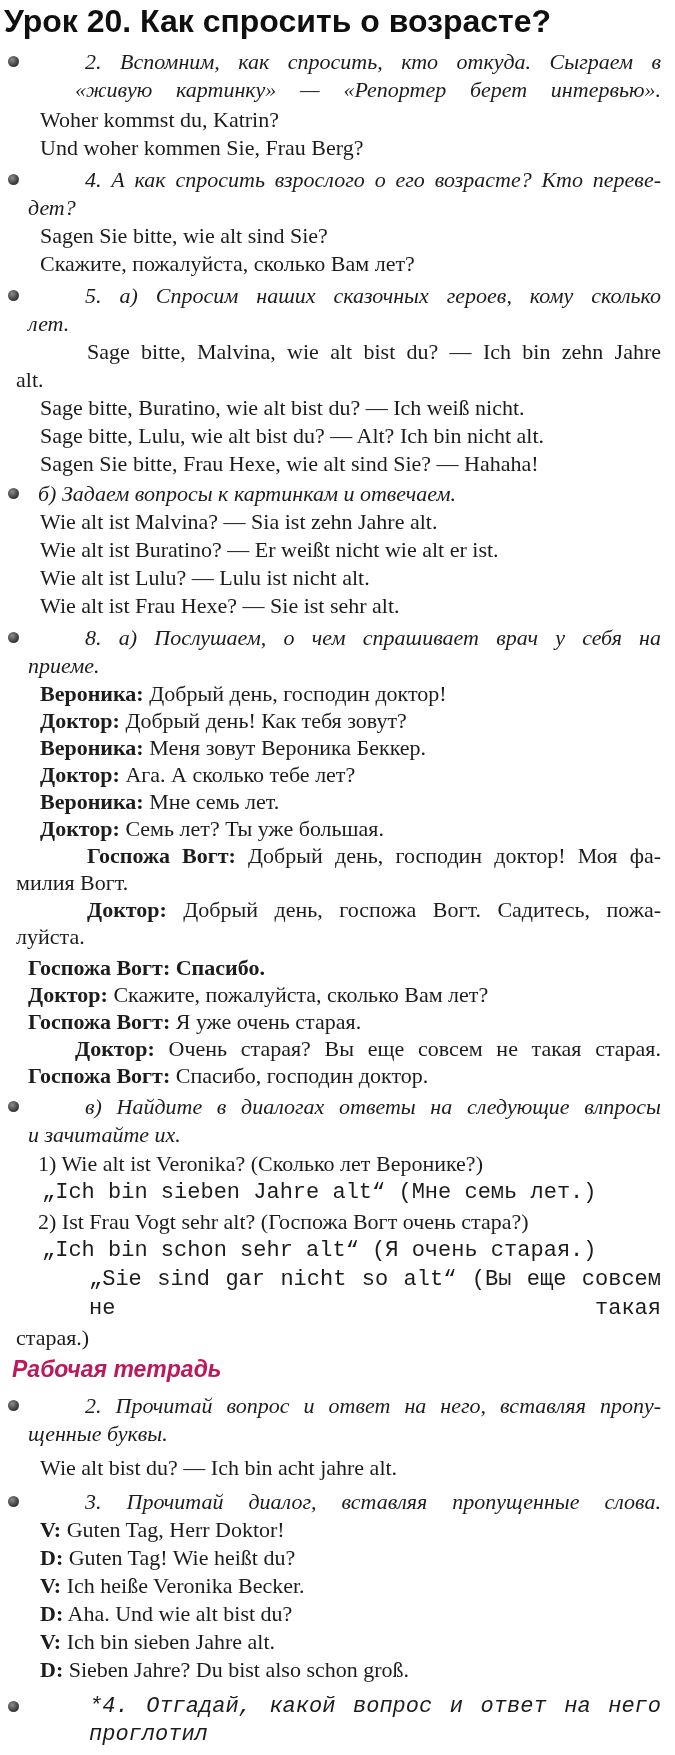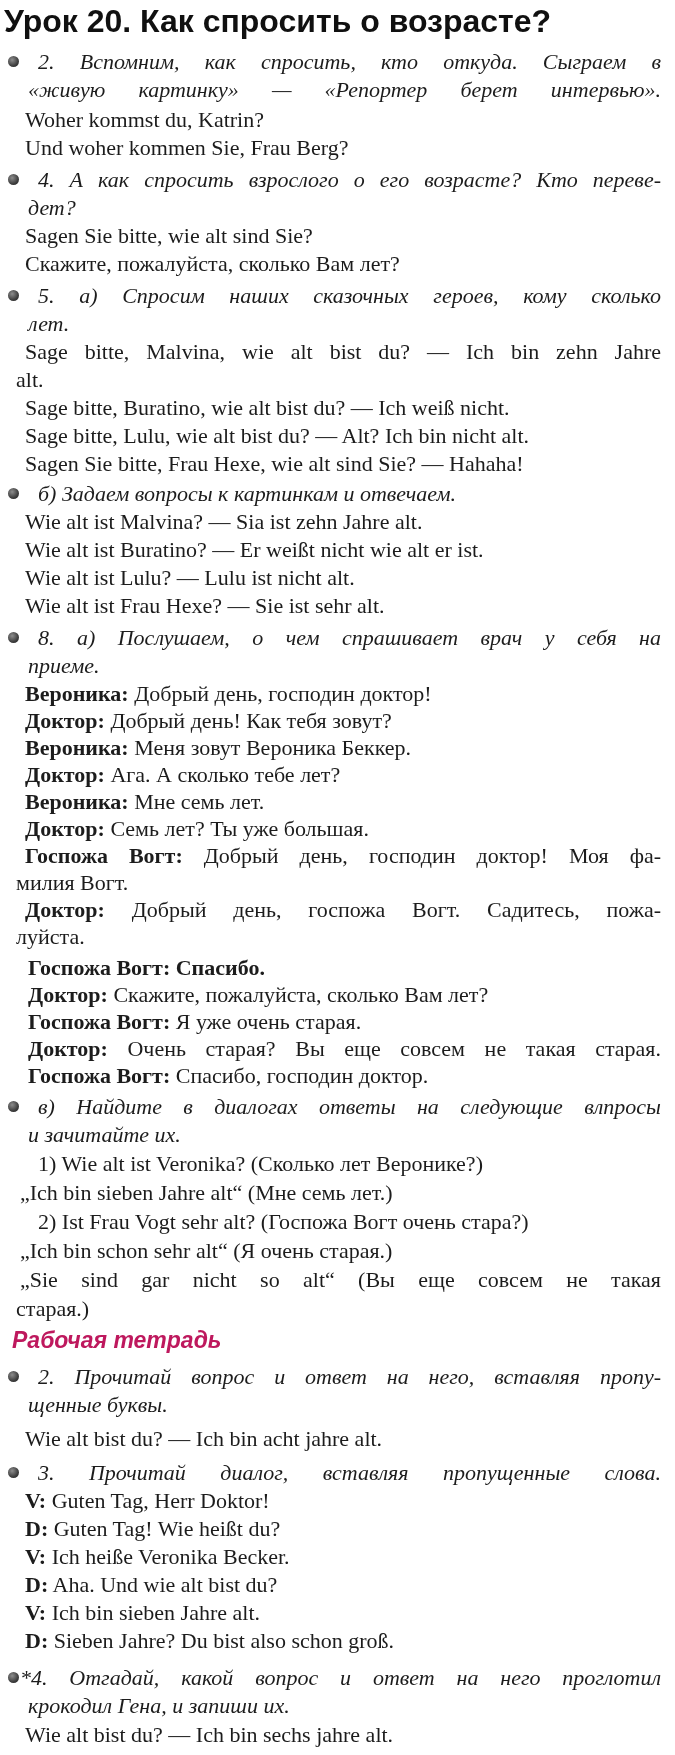--- a/index.html
+++ b/index.html
@@ -15,7 +15,7 @@
   .ln{line-height:28px;padding-right:14px;}
   .it{font-style:italic;}
   .b{font-weight:bold;}
-  .jfull{text-align:justify;text-align-last:justify;}
+  .jfull{text-align:justify;text-align-last:justify;margin-left:47px;}
   .ind38{padding-left:38px;}
   .ind40{padding-left:25px;}
   .ind30{padding-left:20px;}

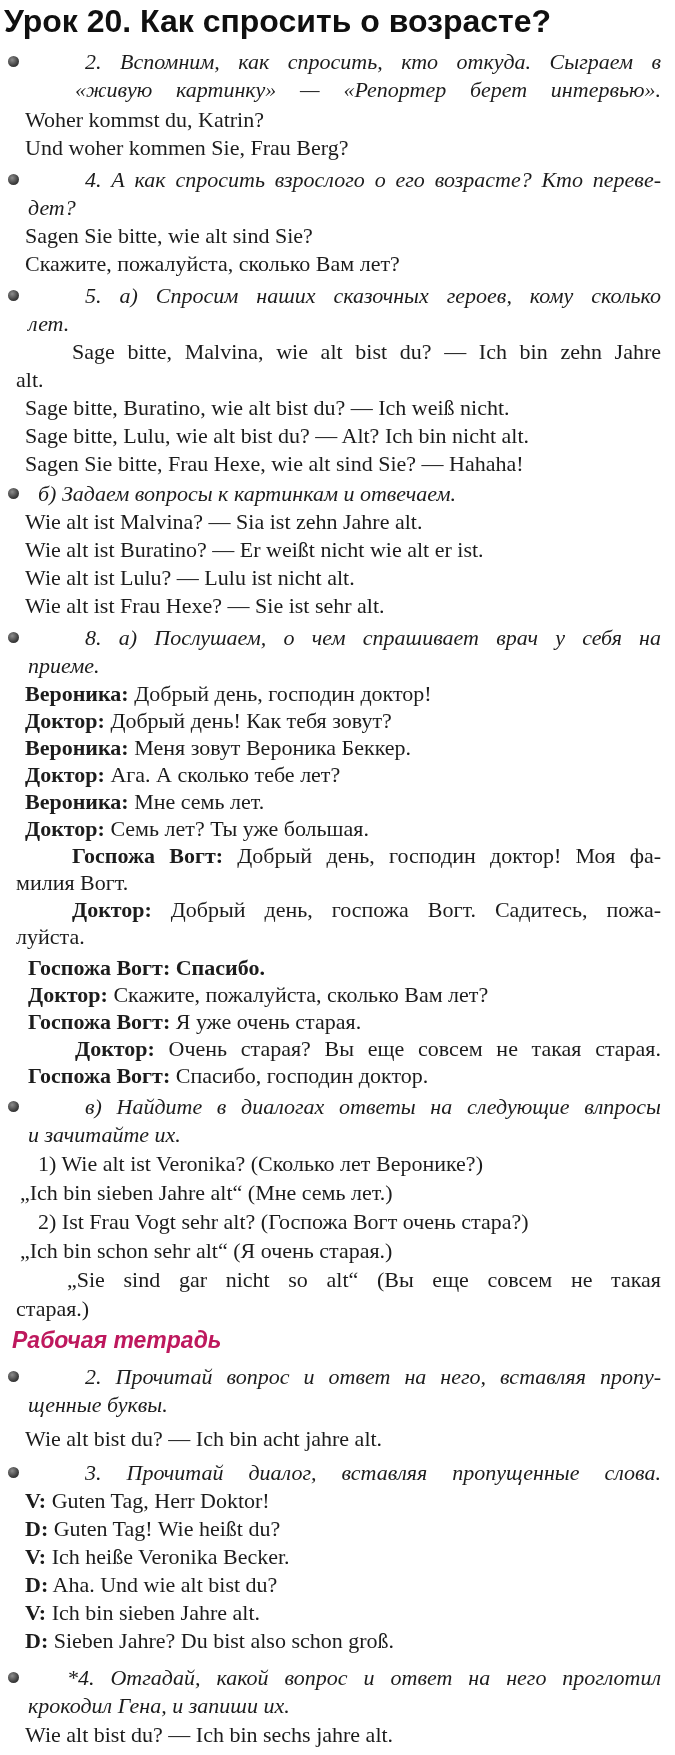--- a/index.html
+++ b/index.html
@@ -17,7 +17,7 @@
   .b{font-weight:bold;}
   .jfull{text-align:justify;text-align-last:justify;margin-left:47px;}
   .ind38{padding-left:38px;}
-  .ind40{padding-left:25px;}
+  .ind40{padding-left:40px;}
   .ind30{padding-left:20px;}
   .ind64{padding-left:28px;}
   .ind60{padding-left:28px;}

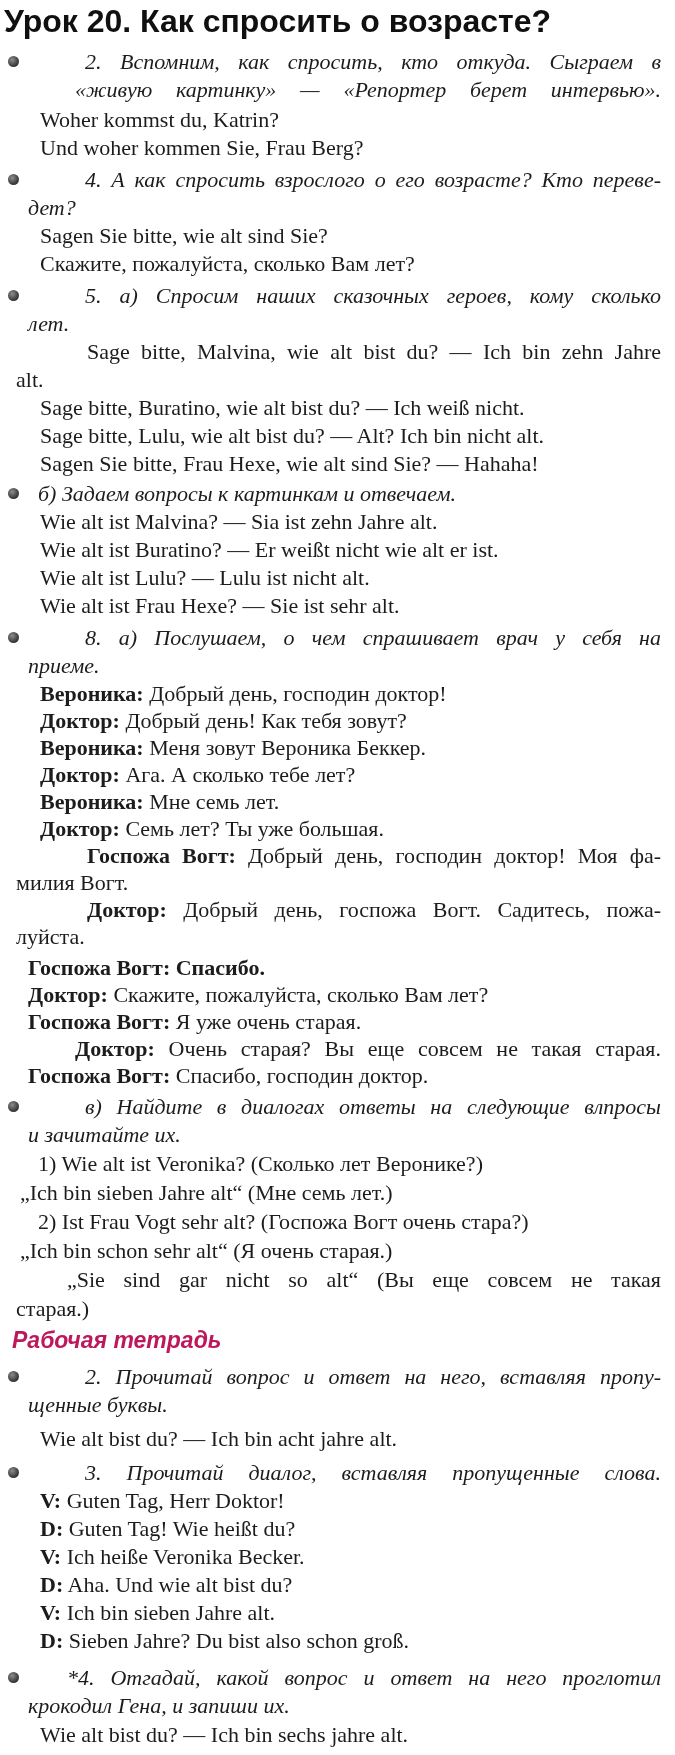--- a/index.html
+++ b/index.html
@@ -18,7 +18,7 @@
   .jfull{text-align:justify;text-align-last:justify;margin-left:47px;}
   .ind38{padding-left:38px;}
   .ind40{padding-left:40px;}
-  .ind30{padding-left:20px;}
+  .ind30{padding-left:42px;font-family:Liberation Mono, monospace;}
   .ind64{padding-left:28px;}
   .ind60{padding-left:28px;}
   .flush{padding-left:16px;}

